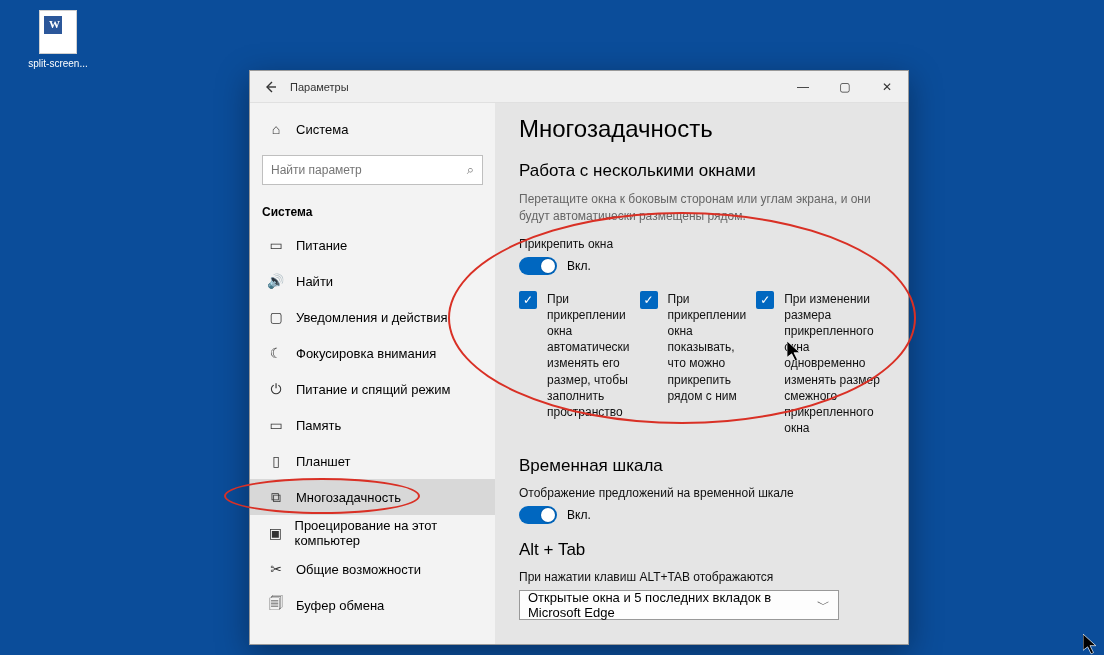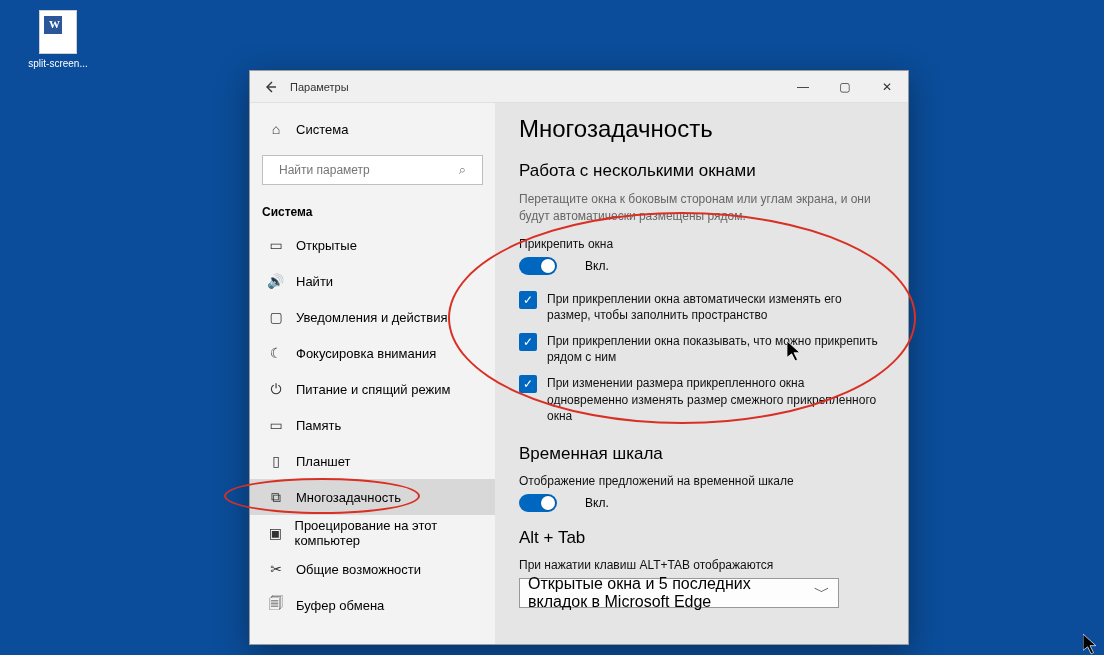--- a/index.html
+++ b/index.html
@@ -73,7 +73,7 @@
   .search-box {
     margin: 4px 12px 8px; height: 30px;
     border: 1px solid #bfbfbf; background:#fff;
-    display:flex; align-items:center; padding: 0 16px;
+    display:flex; align-items:center; padding: 0 8px;
   }
   .search-box input {
     border: none; outline: none; flex:1; font-size: 12px;

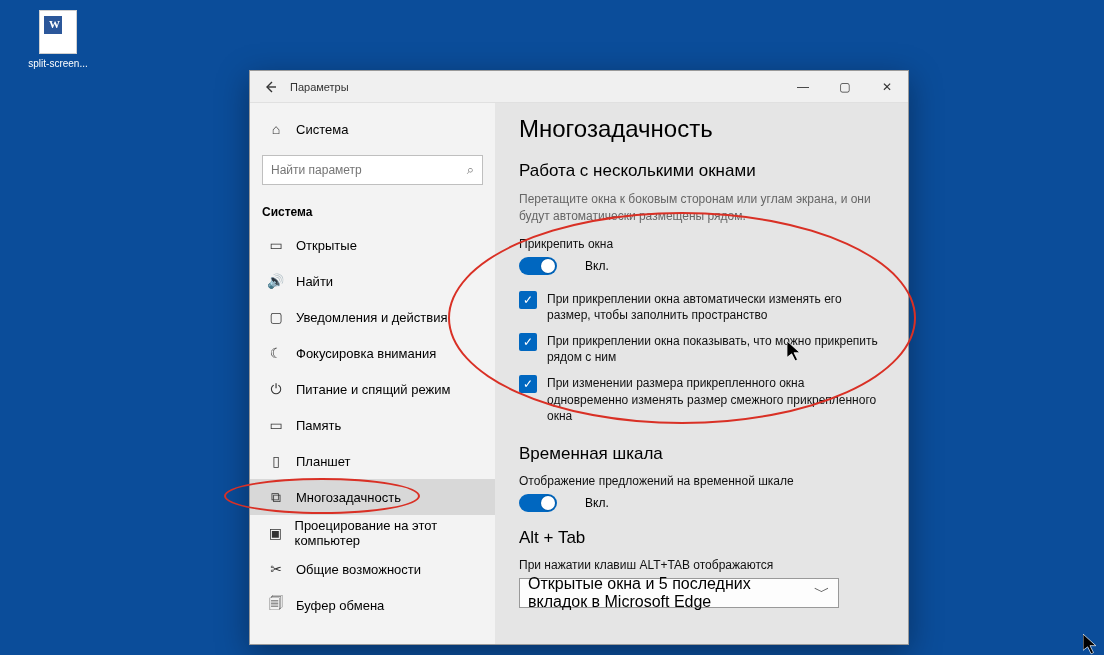--- a/index.html
+++ b/index.html
@@ -178,7 +178,7 @@
 
       <div class="nav-item">
         <span class="icon">▭</span>
-        <span>Открытые</span>
+        <span>Питание</span>
       </div>
       <div class="nav-item">
         <span class="icon">🔊</span>

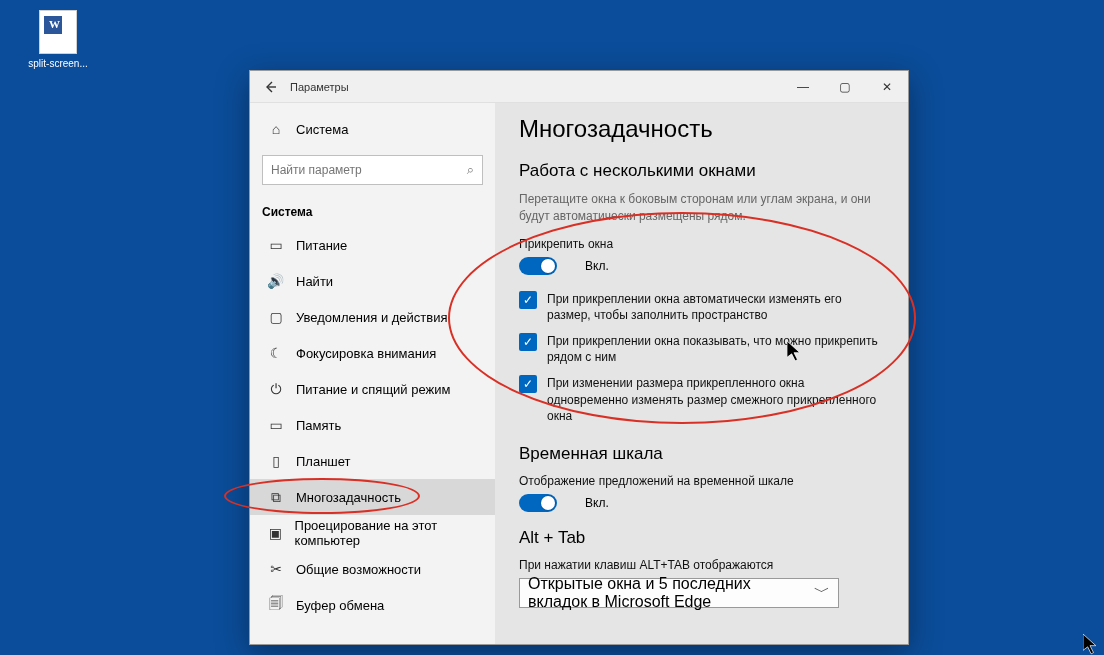--- a/index.html
+++ b/index.html
@@ -97,7 +97,7 @@
   .desc { font-size: 12px; color: #666; line-height: 1.4; margin-bottom: 12px; max-width: 380px; }
   .label-small { font-size: 12px; margin-bottom: 6px; color:#111; }
   .toggle {
-    display:flex; align-items:center; gap:28px; margin-bottom:16px;
+    display:flex; align-items:center; gap:10px; margin-bottom:16px;
     cursor: pointer;
   }
   .toggle-track {

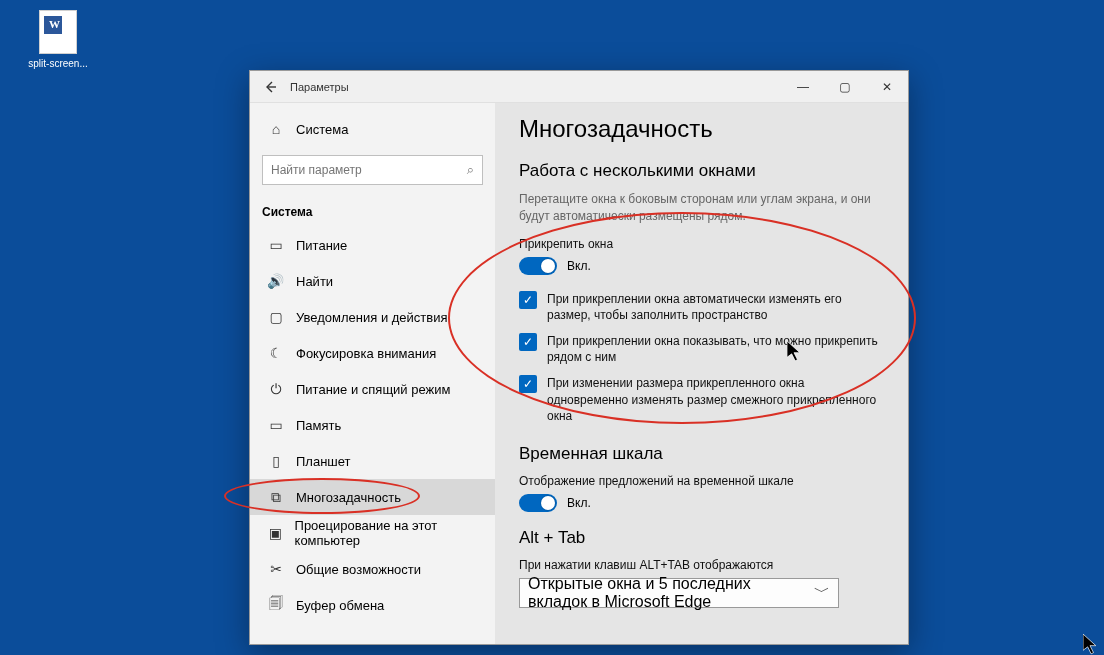--- a/index.html
+++ b/index.html
@@ -110,7 +110,7 @@
     box-shadow: 0 0 0 1px rgba(0,0,0,0.1);
   }
   .toggle-text { font-size: 12px; }
-  .cblist { display:flex; flex-direction:column; gap:10px; margin-bottom: 20px; }
+  .cblist { display:flex; flex-direction:row; gap:10px; margin-bottom: 20px; }
   .cbrow { display:flex; align-items:flex-start; gap:10px; max-width: 390px; cursor:pointer; }
   .cb {
     width:18px; height:18px; min-width:18px; background:#0067c0; border-radius:2px;

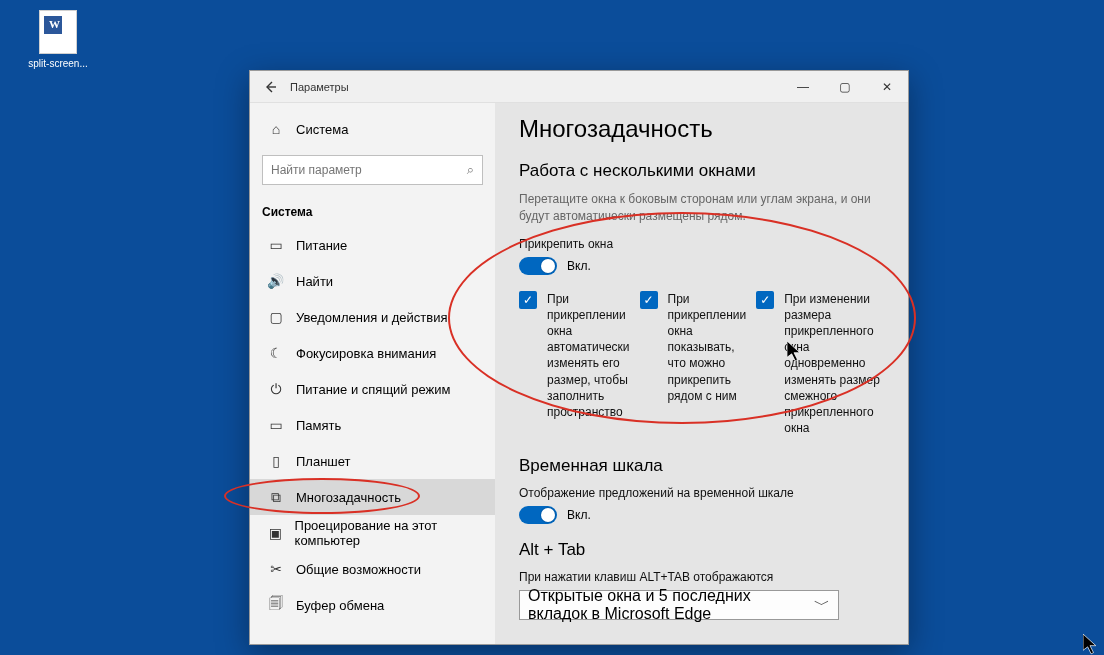--- a/index.html
+++ b/index.html
@@ -122,7 +122,7 @@
   .select {
     border:1px solid #999; height:30px; width:320px;
     display:flex; align-items:center; justify-content:space-between;
-    padding:0 8px; font-size:16px; background:#fdfdfd;
+    padding:0 8px; font-size:13px; background:#fdfdfd;
     cursor:pointer; margin-top:4px;
   }
   .chev { color:#555; }

